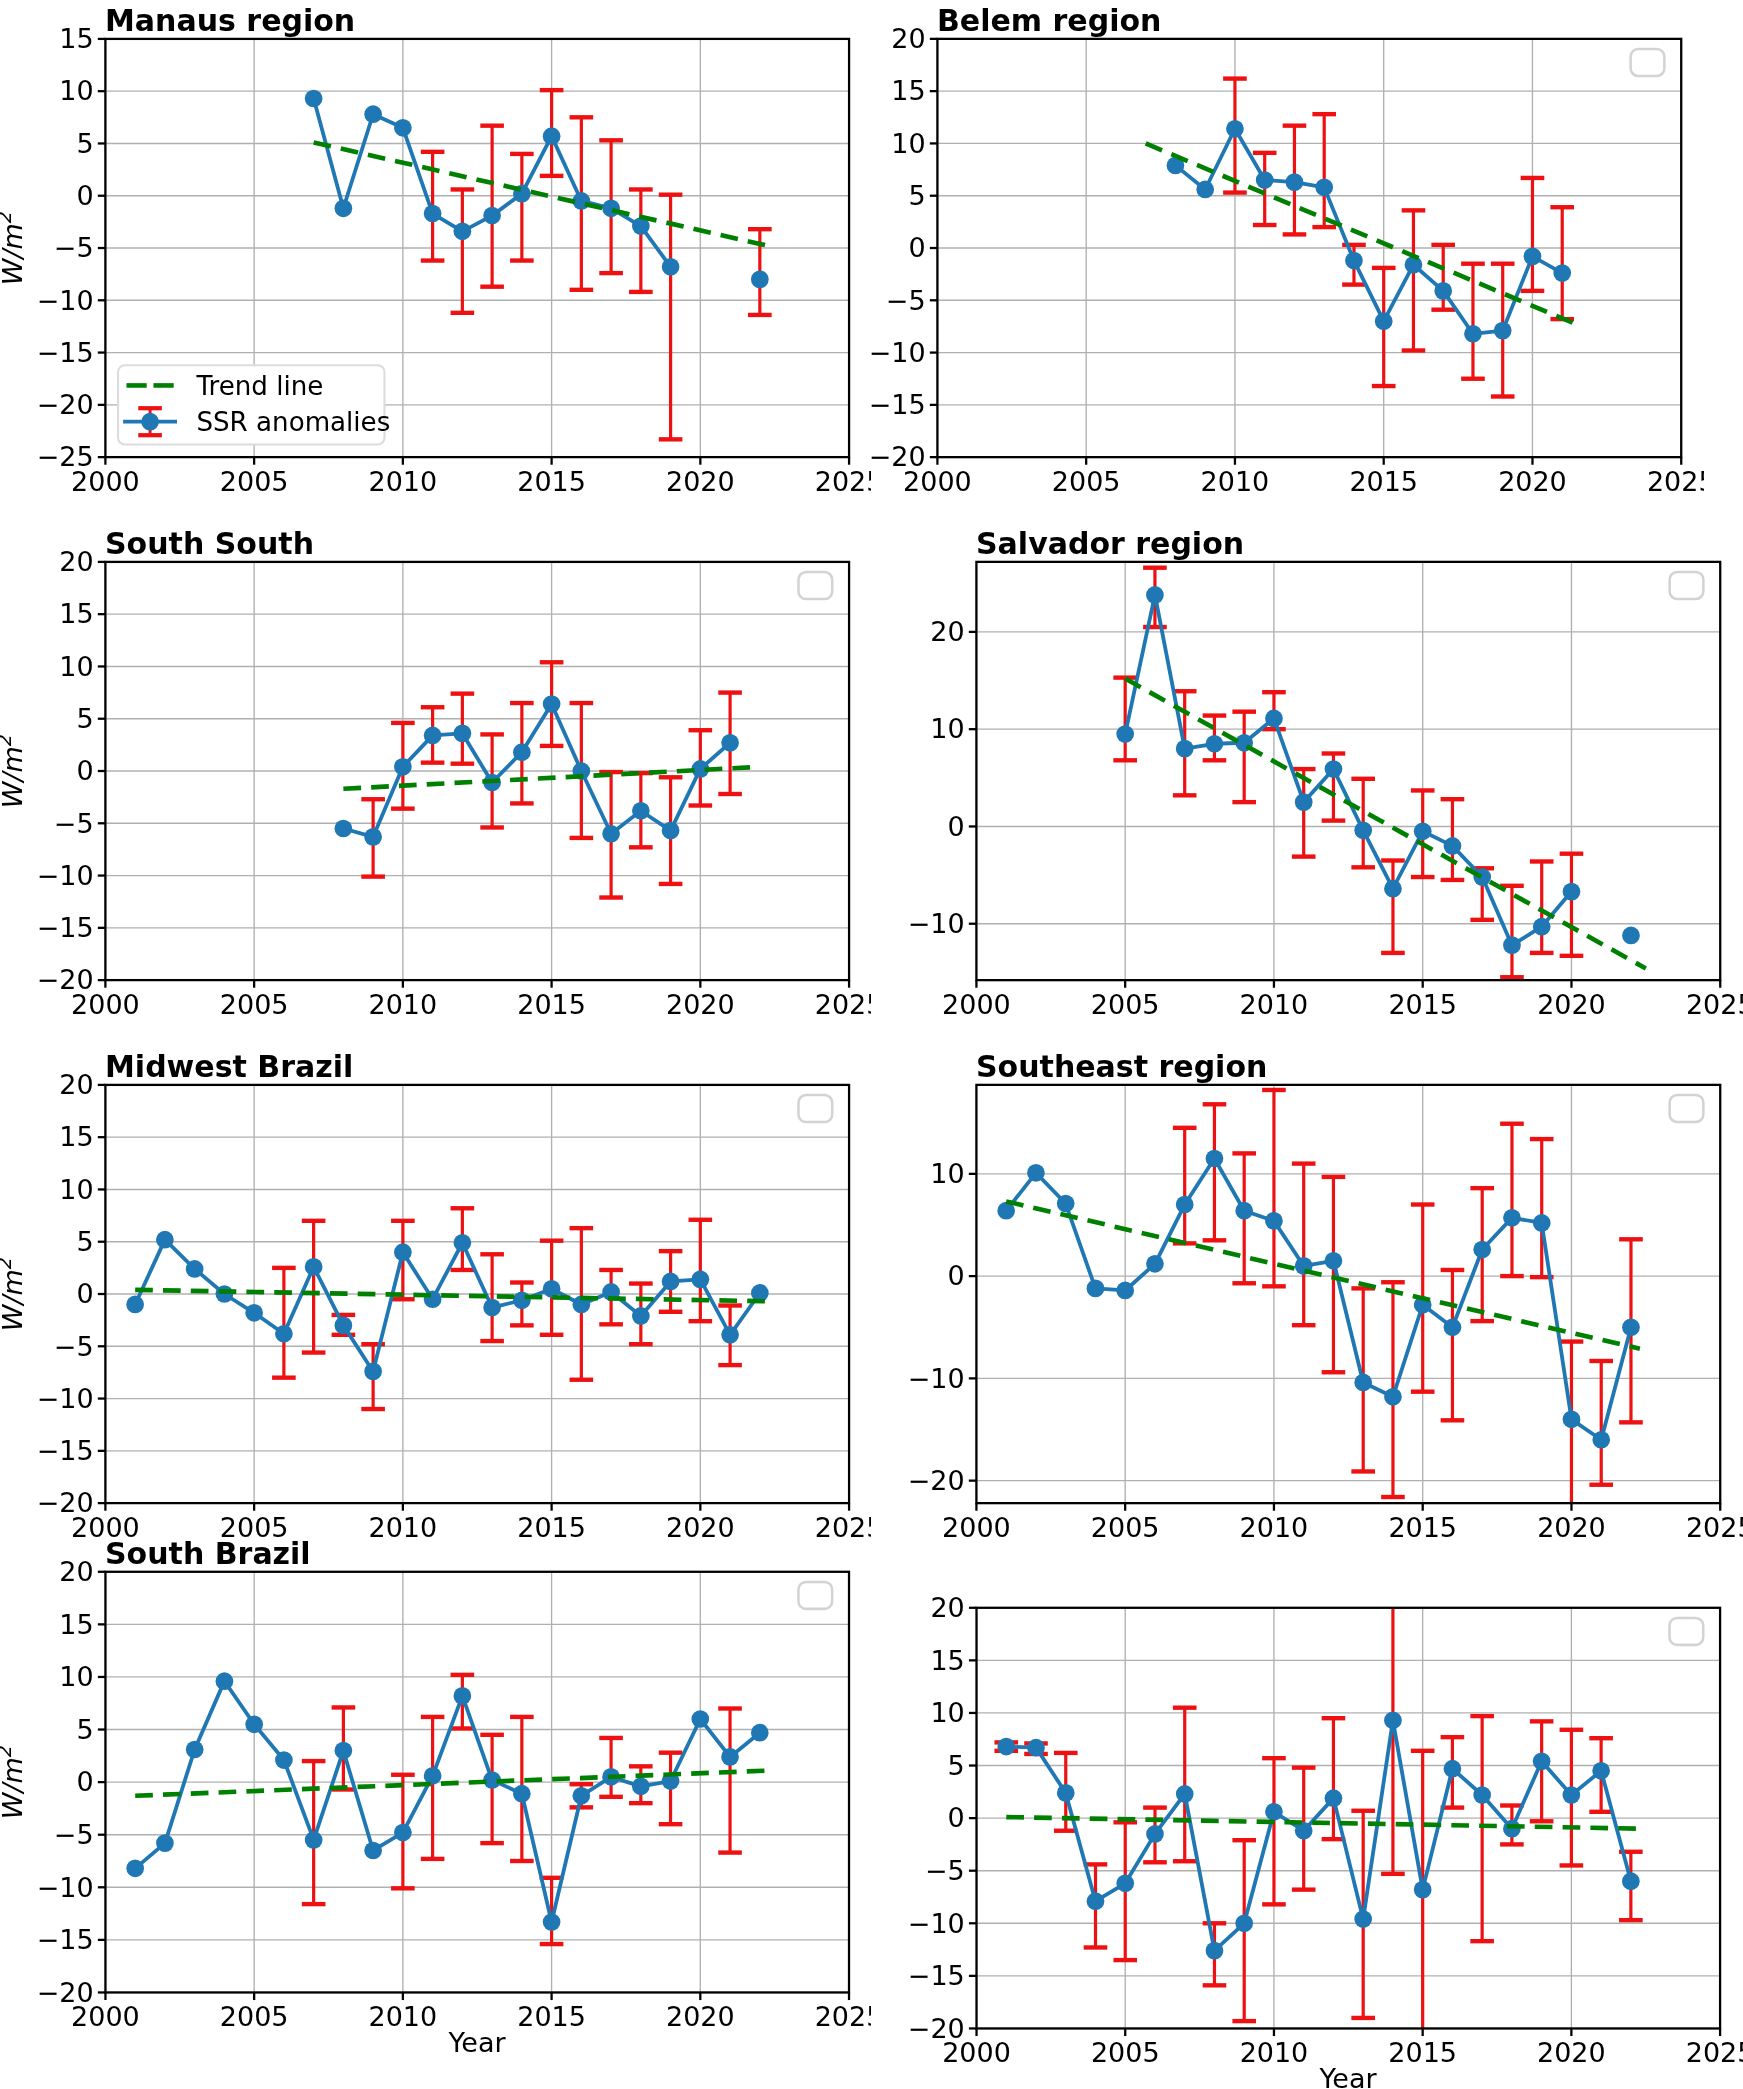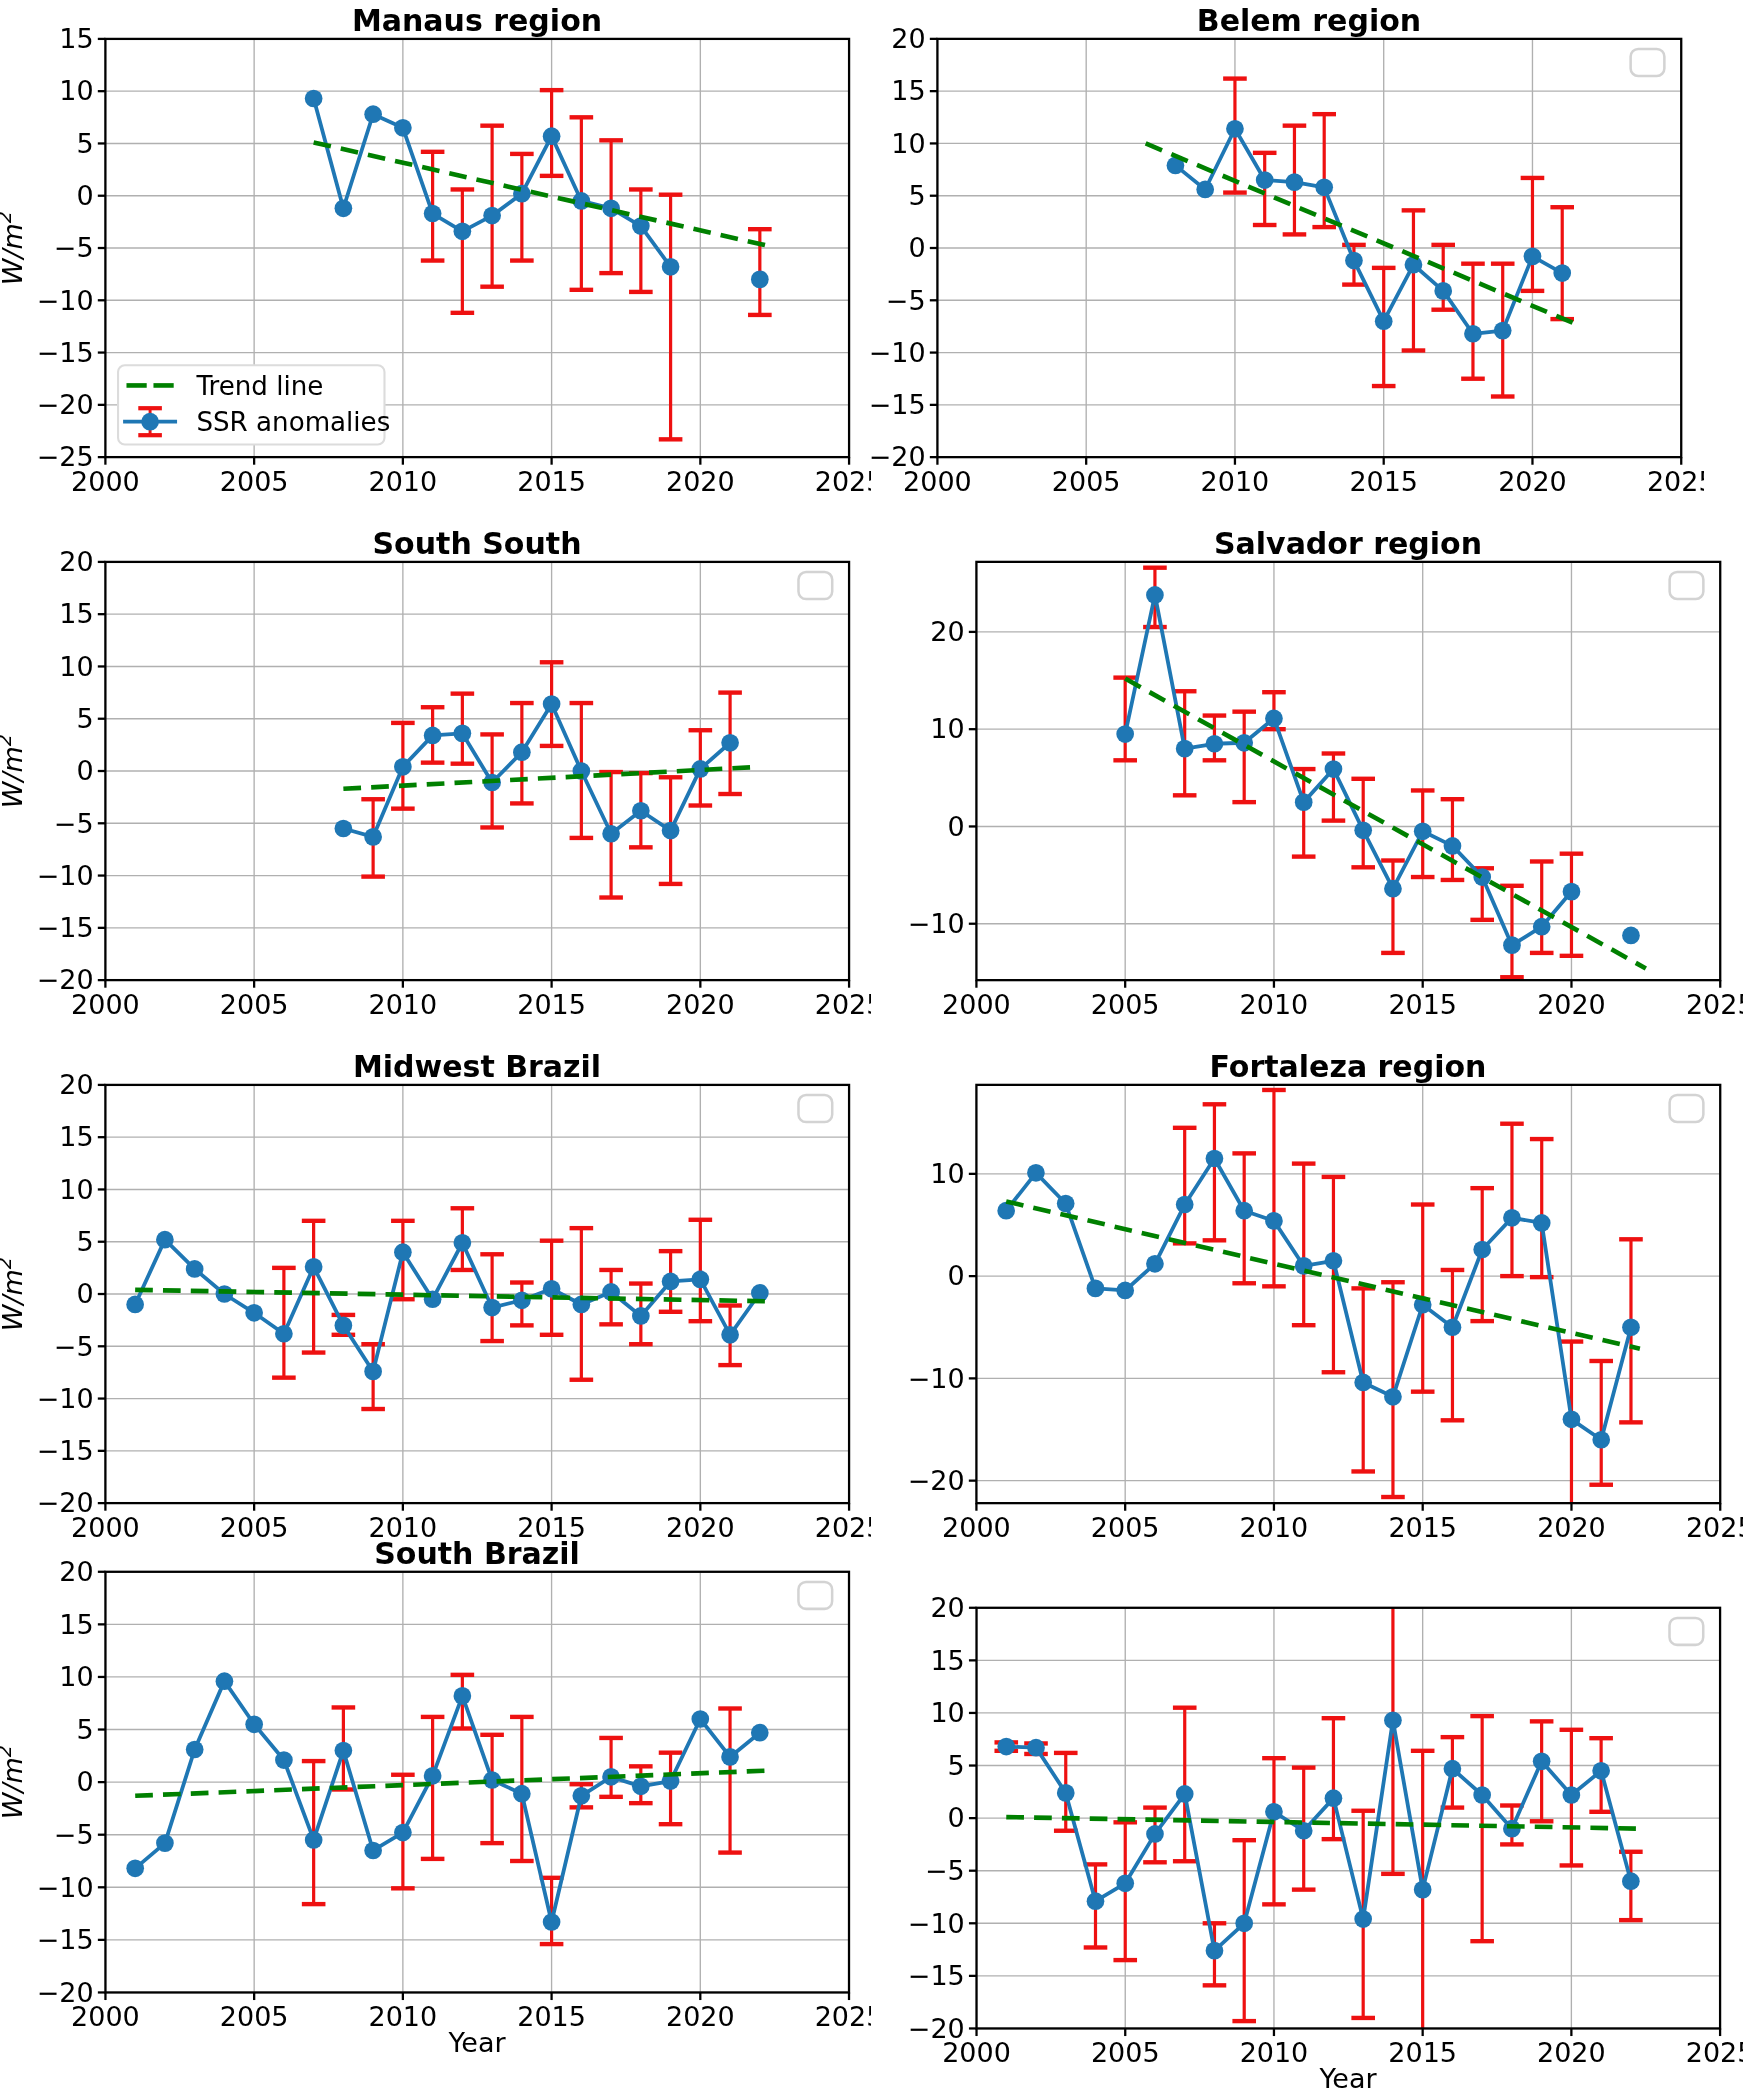--- a/index.html
+++ b/index.html
@@ -13,7 +13,7 @@
   .cell{position:absolute;width:871px;}
   .chart-title{
     position:absolute;top:3.4px;left:105px;width:744px;
-    text-align:center;font-size:30px;font-weight:bold;color:#000;
+    font-size:30px;font-weight:bold;color:#000;
     white-space:nowrap;
   }
   .x-label{

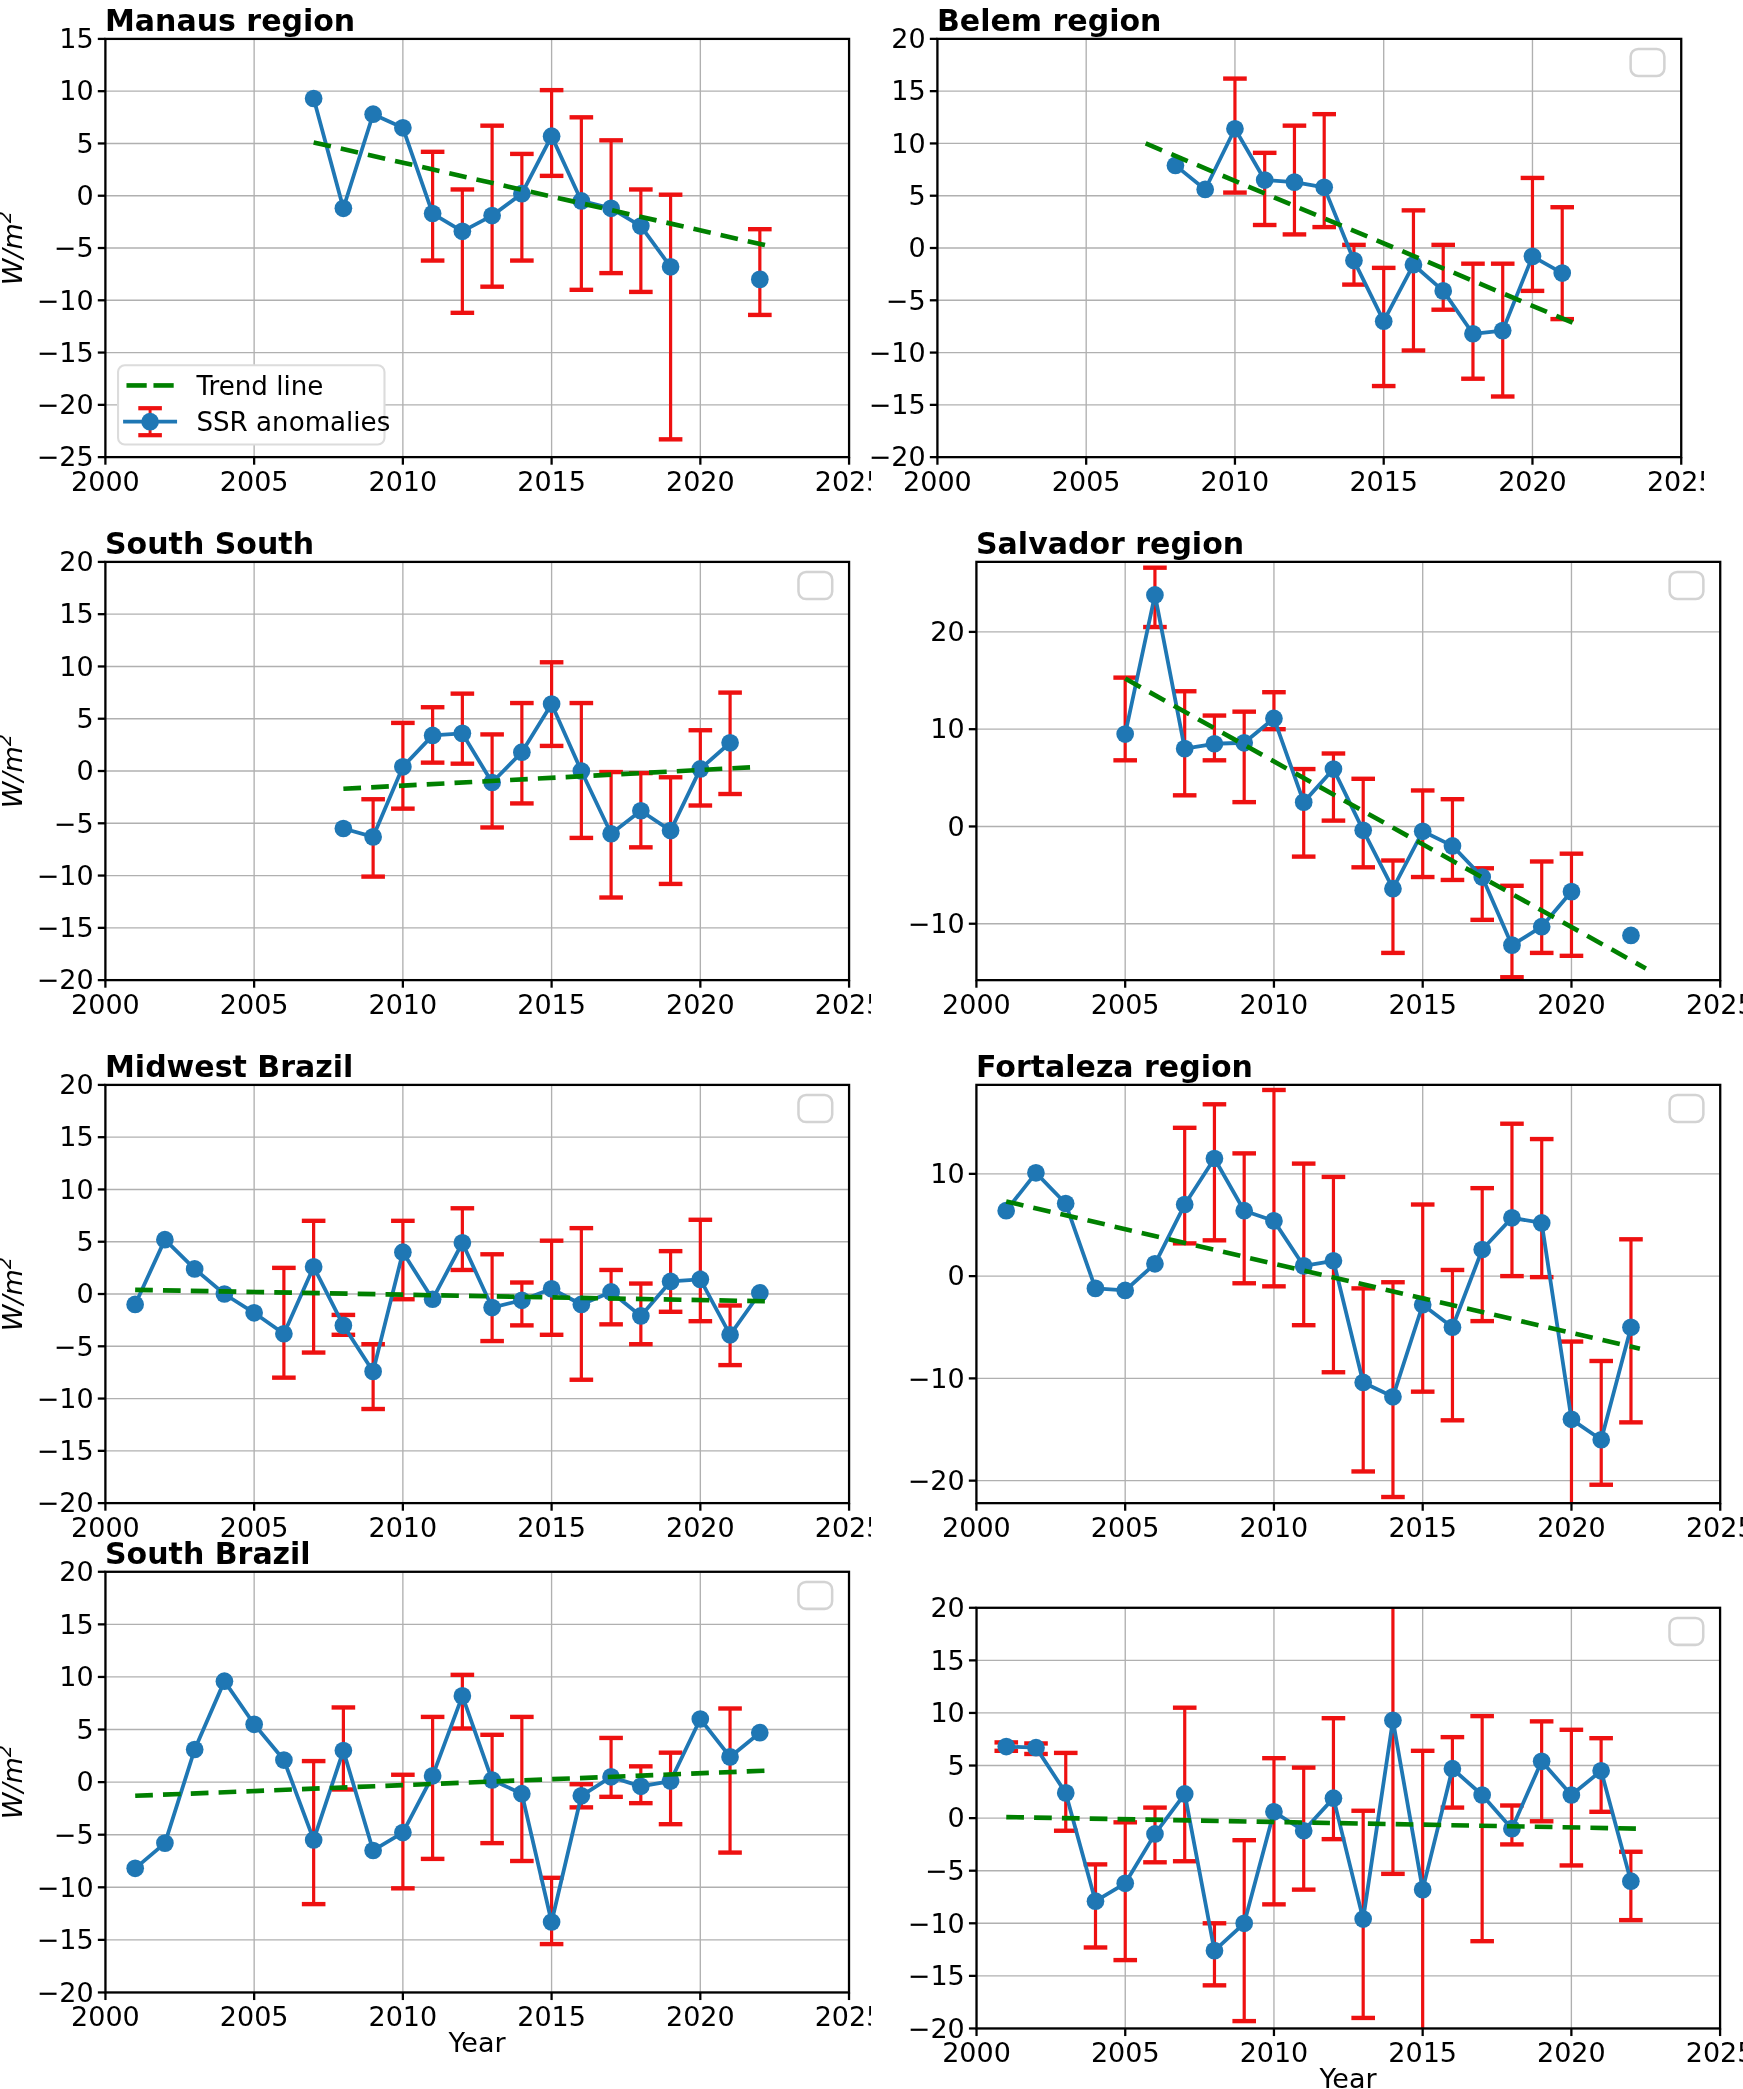--- a/index.html
+++ b/index.html
@@ -621,7 +621,7 @@
   </div>
 
   <div class="cell" style="left:871px;top:1046px;height:523px">
-    <div class="chart-title">Fortaleza region</div>
+    <div class="chart-title">Southeast region</div>
     <svg class="plot" id="svg5" width="872" height="523" viewBox="0 0 1034 620">
         <g stroke="#b0b0b0" stroke-width="1.6">
           <line x1="125" x2="125" y1="46" y2="542"></line>

